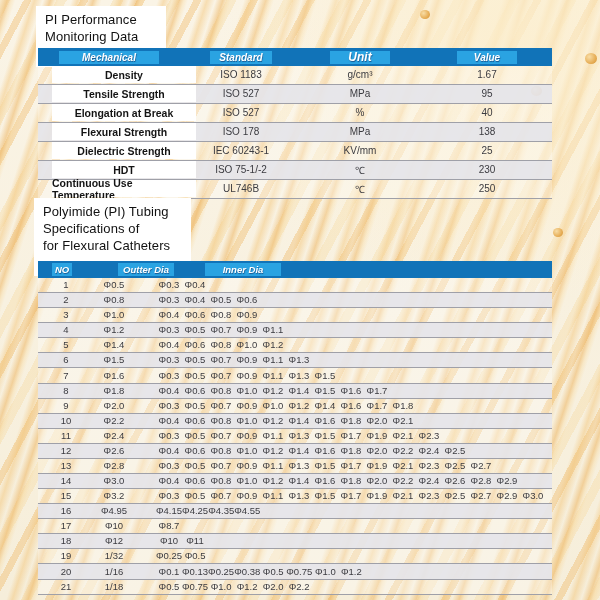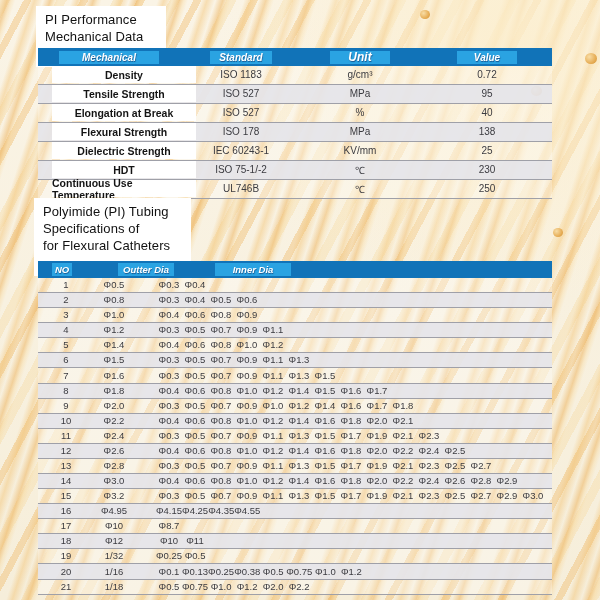--- a/index.html
+++ b/index.html
@@ -66,7 +66,7 @@
 
   <div class="title-card" style="left:36px;top:6px;width:111px;">
     <div>PI Performance</div>
-    <div>Mechanical Data</div>
+    <div>Monitoring Data</div>
   </div>
 
   <div class="hdr-bar" style="top:48px;height:18px;">

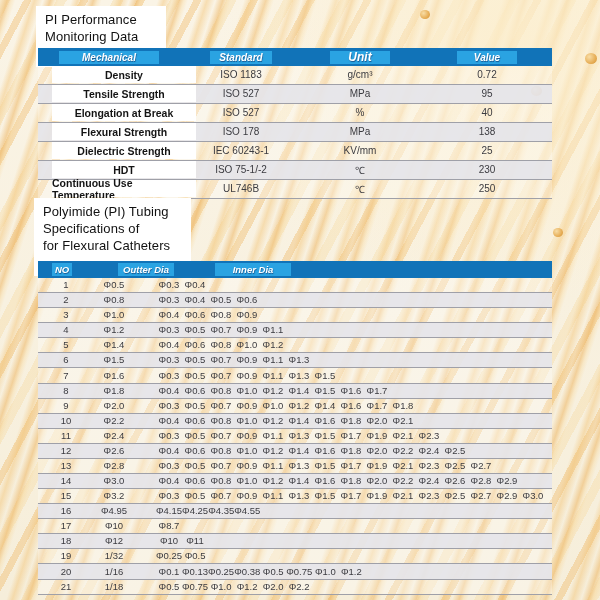--- a/index.html
+++ b/index.html
@@ -81,7 +81,7 @@
         <div class="t1-prop">Density</div>
         <div class="t1-cell t1-standard">ISO 1183</div>
         <div class="t1-cell t1-unit">g/cm³</div>
-        <div class="t1-cell t1-value">0.72</div>
+        <div class="t1-cell t1-value">1.67</div>
       </div>
       <div class="t1-row even">
         <div class="t1-prop">Tensile Strength</div>

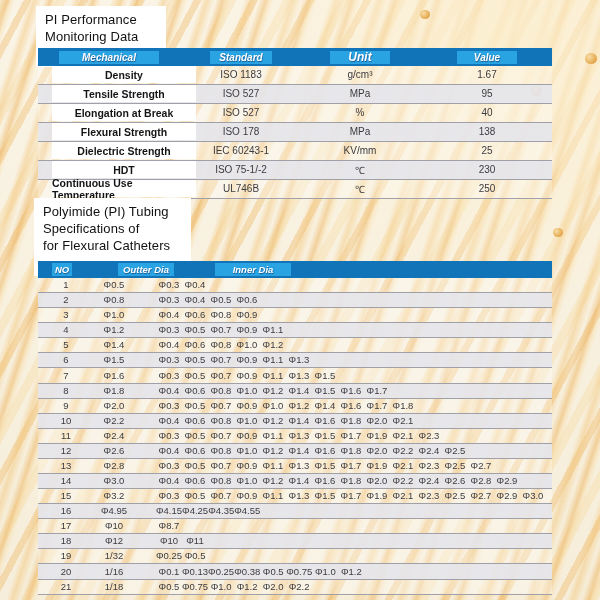--- a/index.html
+++ b/index.html
@@ -130,7 +130,7 @@
   <div class="hdr-bar" style="top:261px;height:17px;">
     <div class="chip" style="left:14px;top:2px;width:20px;height:13px;font-size:9.5px;line-height:13px;">NO</div>
     <div class="chip" style="left:48px;top:2px;width:56px;height:13px;font-size:9.5px;line-height:13px;margin-left:32px;">Outter Dia</div>
-    <div class="chip" style="left:177px;top:2px;width:76px;height:13px;font-size:9.5px;line-height:13px;">Inner Dia</div>
+    <div class="chip" style="left:167px;top:2px;width:76px;height:13px;font-size:9.5px;line-height:13px;">Inner Dia</div>
   </div>
 
   <div class="t2-rows" id="t2-rows">

